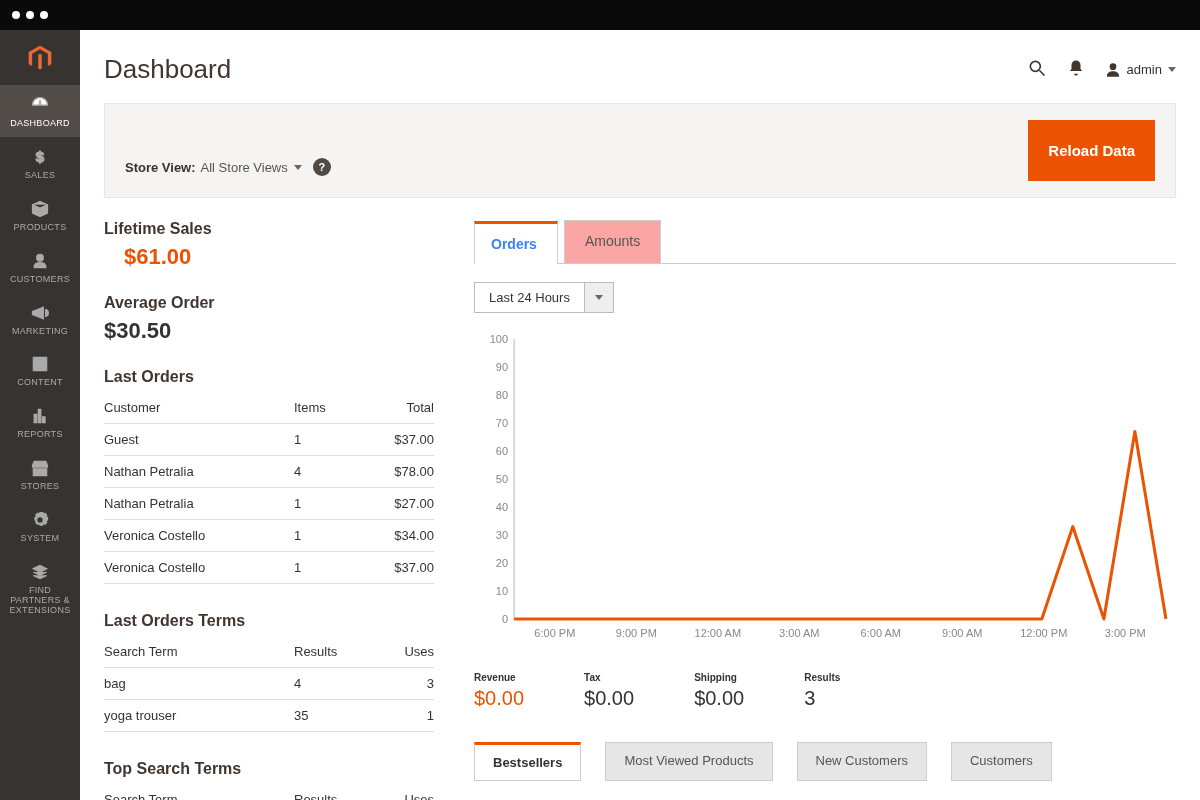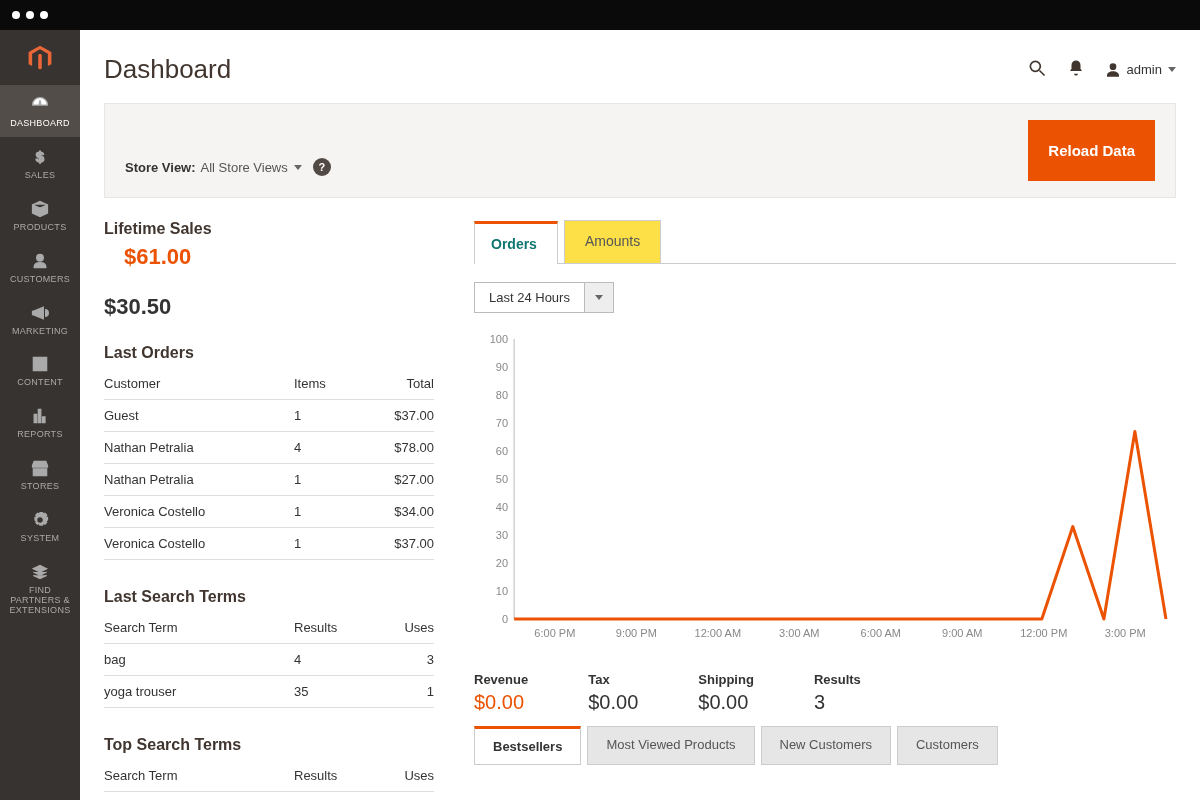--- a/index.html
+++ b/index.html
@@ -54,7 +54,7 @@
 
   .tabs { display: flex; border-bottom: 1px solid #ccc; }
   .tab { padding: 12px 20px; background: #fde047; border: 1px solid #ccc; border-bottom: none; margin-right: 6px; cursor: pointer; color: #555; font-size: 14px; }
-  .tab.active { background: #fff; border-top: 3px solid #eb5202; color: #0f766e; font-weight: 600; position: relative; top: 1px; padding-left: 16px; }
+  .tab.active { background: #fff; border-top: 3px solid #eb5202; color: #3b82f6; font-weight: 600; position: relative; top: 1px; padding-left: 16px; }
 
   .range-row { margin-top: 18px; }
   .range-select { display: inline-flex; border: 1px solid #bbb; }

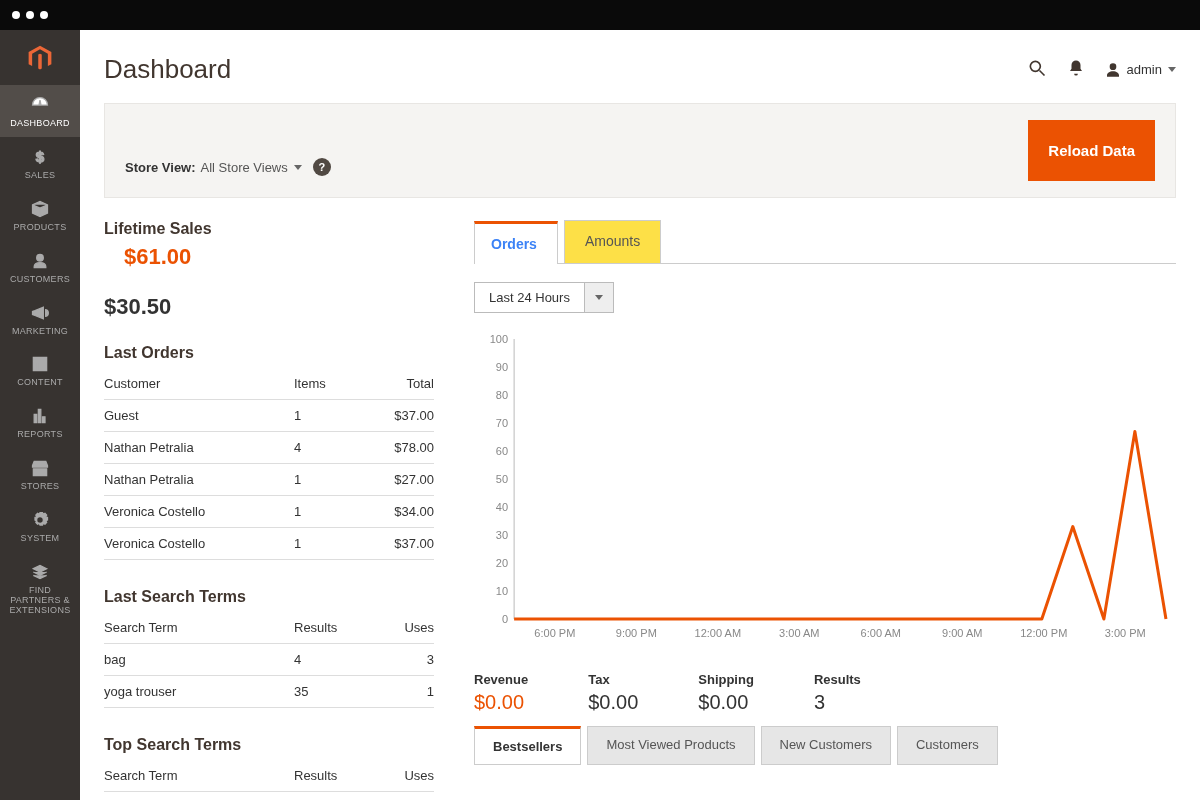--- a/index.html
+++ b/index.html
@@ -53,7 +53,7 @@
   .mt-c3 { width: 70px; text-align: right; }
 
   .tabs { display: flex; border-bottom: 1px solid #ccc; }
-  .tab { padding: 12px 20px; background: #fde047; border: 1px solid #ccc; border-bottom: none; margin-right: 6px; cursor: pointer; color: #555; font-size: 14px; }
+  .tab { padding: 12px 20px; background: #fca5a5; border: 1px solid #ccc; border-bottom: none; margin-right: 6px; cursor: pointer; color: #555; font-size: 14px; }
   .tab.active { background: #fff; border-top: 3px solid #eb5202; color: #3b82f6; font-weight: 600; position: relative; top: 1px; padding-left: 16px; }
 
   .range-row { margin-top: 18px; }

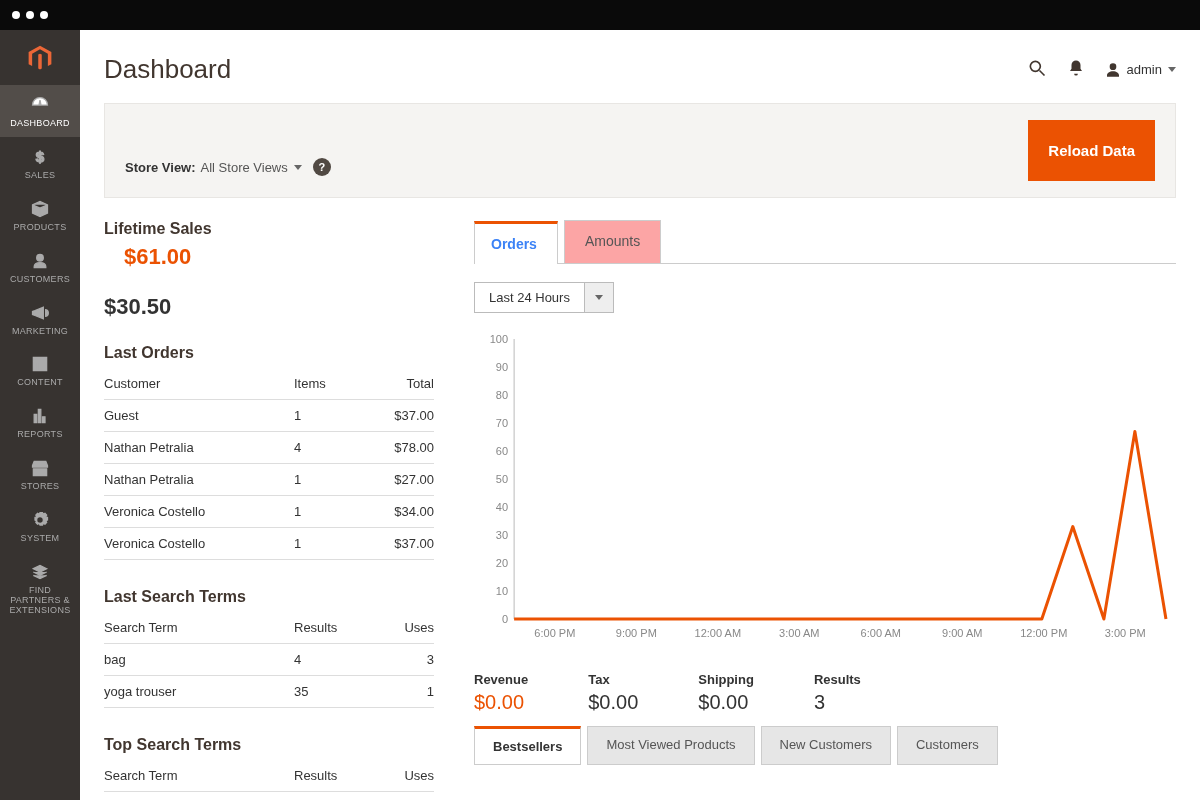--- a/index.html
+++ b/index.html
@@ -226,6 +226,7 @@
             <div class="stat-value orange">$61.00</div>
           </div>
           <div class="stat-block">
+            <div class="stat-title">Average Order</div>
             <div class="stat-value">$30.50</div>
           </div>
 

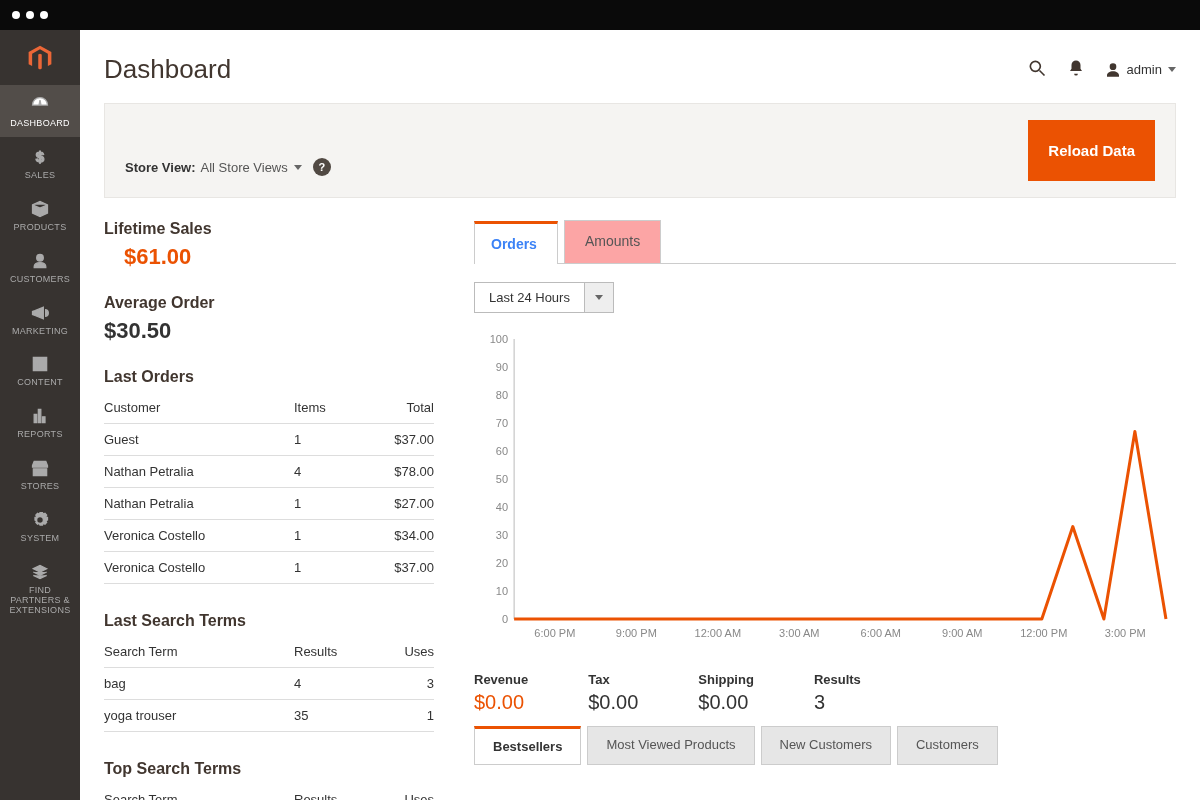--- a/index.html
+++ b/index.html
@@ -267,7 +267,7 @@
           </div>
 
           <div class="mini-table">
-            <div class="mini-table-title">Last Search Terms</div>
+            <div class="mini-table-title">Last Orders Terms</div>
             <div class="mt-head">
               <div class="mt-c1">Search Term</div>
               <div class="mt-c2">Results</div>

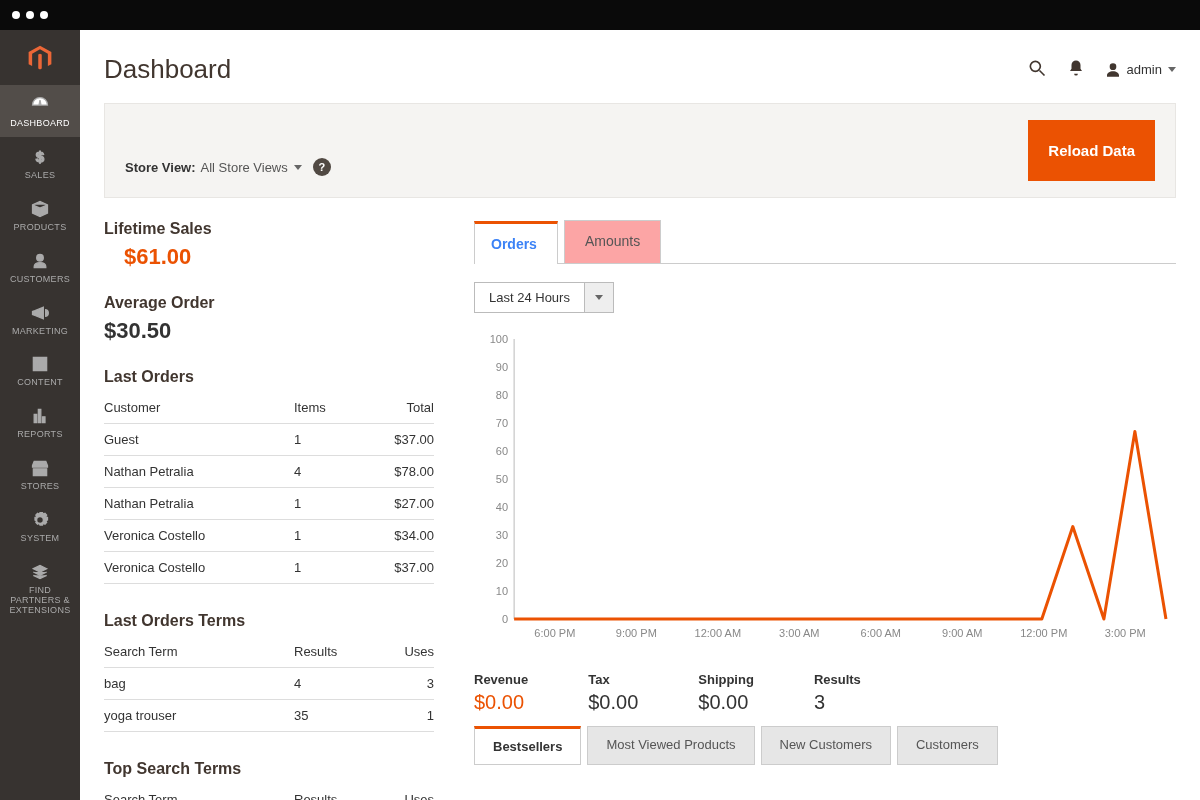--- a/index.html
+++ b/index.html
@@ -66,7 +66,7 @@
   .axis-text { font-size: 11px; fill: #888; }
 
   .kpis { display: flex; gap: 60px; margin-top: 20px; }
-  .kpi .kpi-label { font-size: 13px; font-weight: 700; color: #333; margin-bottom: 4px; }
+  .kpi .kpi-label { font-size: 10px; font-weight: 700; color: #333; margin-bottom: 4px; }
   .kpi .kpi-value { font-size: 20px; font-weight: 400; color: #333; }
   .kpi .kpi-value.orange { color: #eb5202; }
 

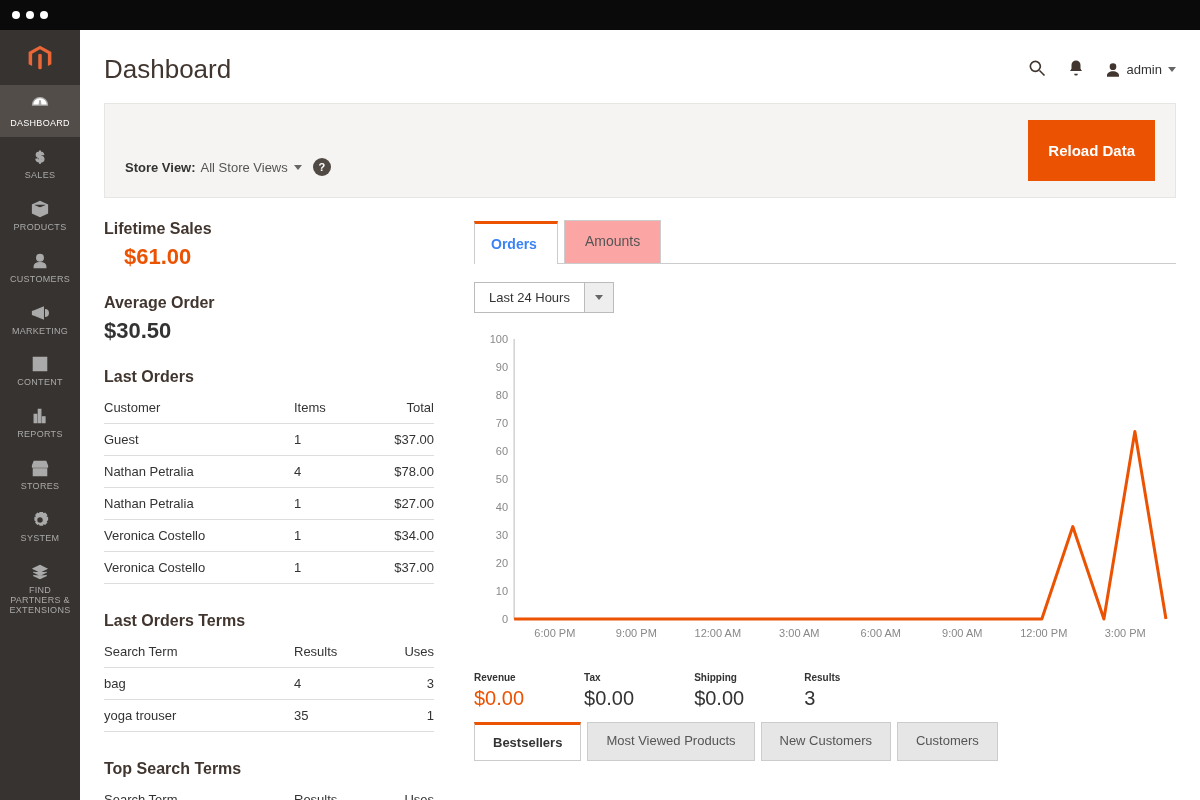--- a/index.html
+++ b/index.html
@@ -70,7 +70,7 @@
   .kpi .kpi-value { font-size: 20px; font-weight: 400; color: #333; }
   .kpi .kpi-value.orange { color: #eb5202; }
 
-  .bottom-tabs { display: flex; gap: 6px; margin-top: 12px; }
+  .bottom-tabs { display: flex; gap: 24px; margin-top: 32px; }
   .btab { padding: 10px 18px; background: #e6e6e6; border: 1px solid #ccc; color: #555; cursor: pointer; font-size: 13px; }
   .btab.active { background: #fff; border-top: 3px solid #eb5202; color: #333; font-weight: 600; }
 

